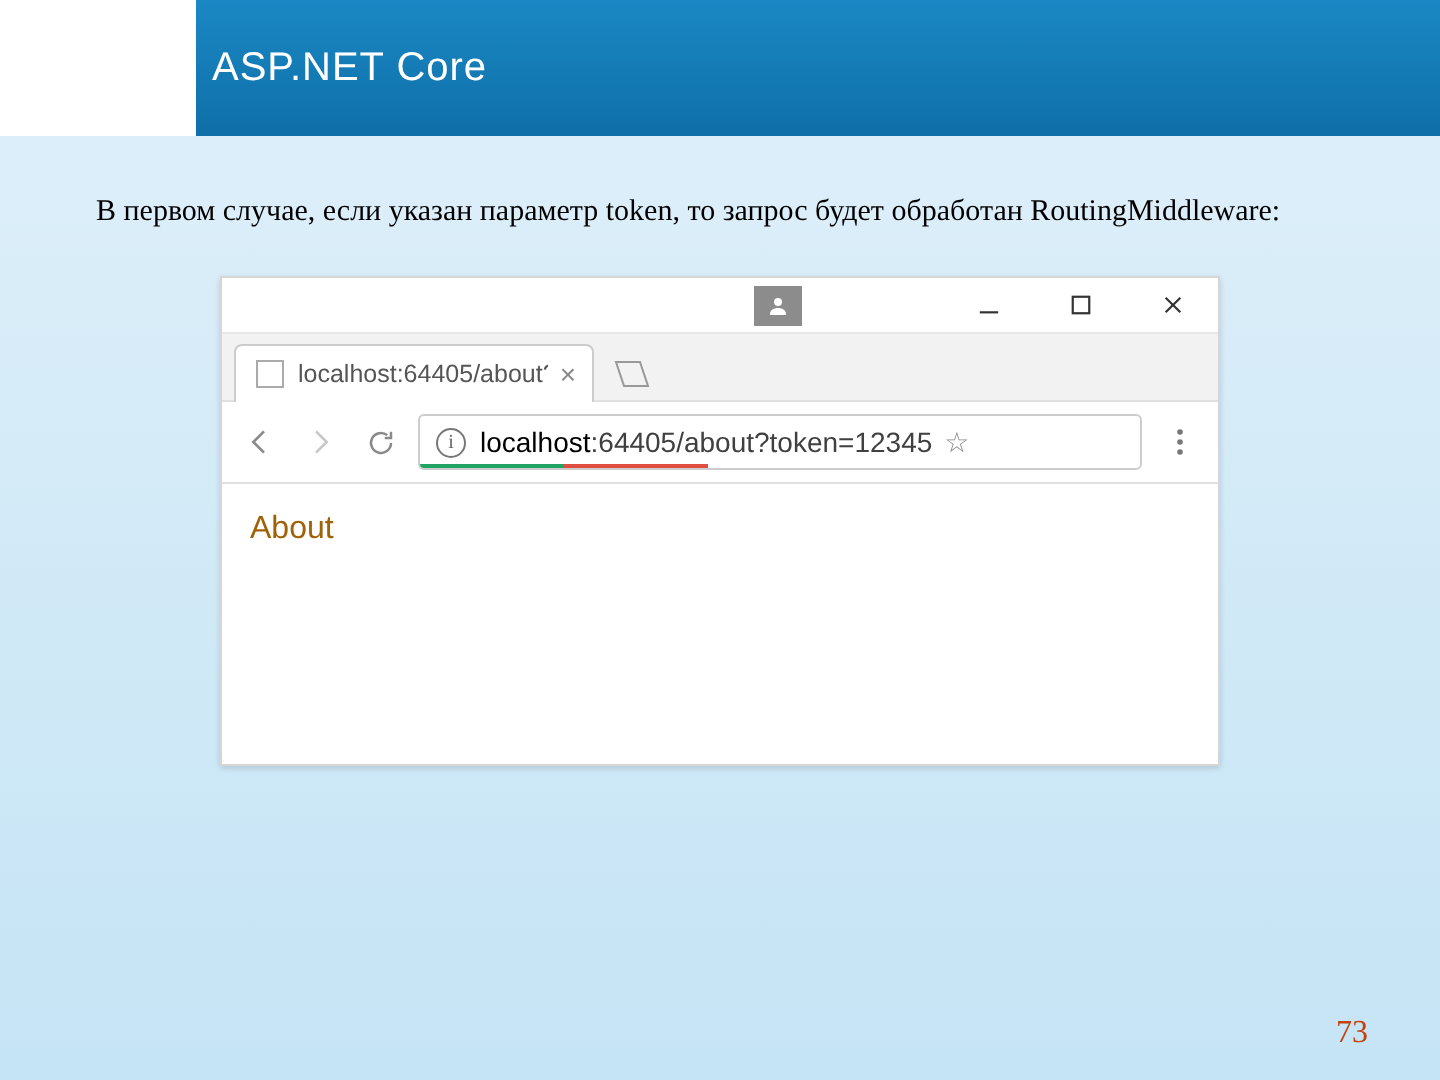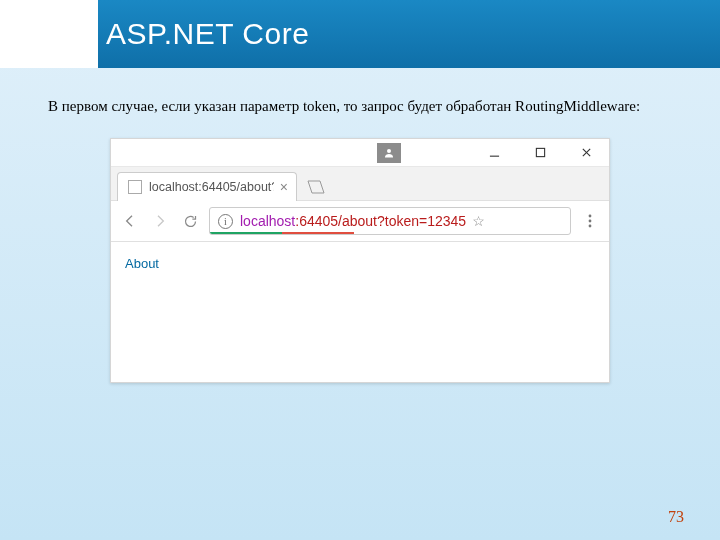--- a/index.html
+++ b/index.html
@@ -25,7 +25,7 @@
     flex: 1;
     background: linear-gradient(to bottom, #1a88c4 0%, #0f6fa8 100%);
     color: #fff;
-    font-size: 30px;
+    font-size: 20px;
     font-weight: 400;
     display: flex;
     align-items: center;

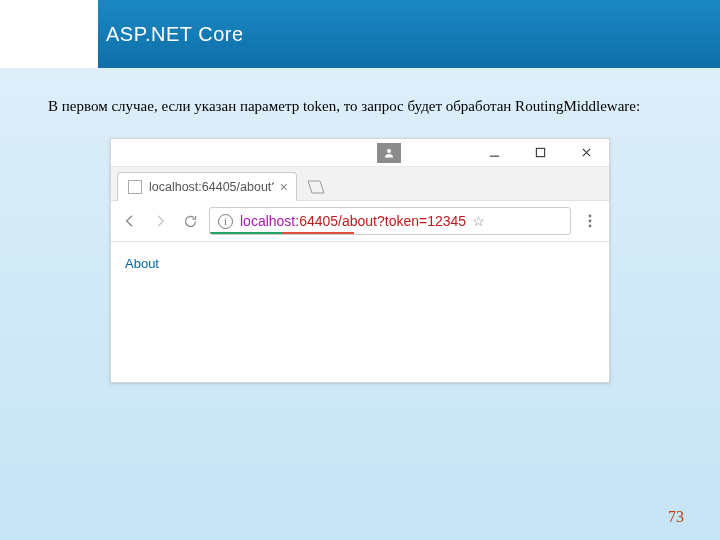--- a/index.html
+++ b/index.html
@@ -138,7 +138,7 @@
     font-size: 10px; color: #666; margin-right: 7px;
     font-family: Georgia, serif;
   }
-  .addr-host { color: #a21caf; }
+  .addr-host { color: #000000; }
   .addr-rest { color: #b91c1c; }
   .addr-bar-accent {
     position: absolute; bottom: 0; left: 0; right: 0;

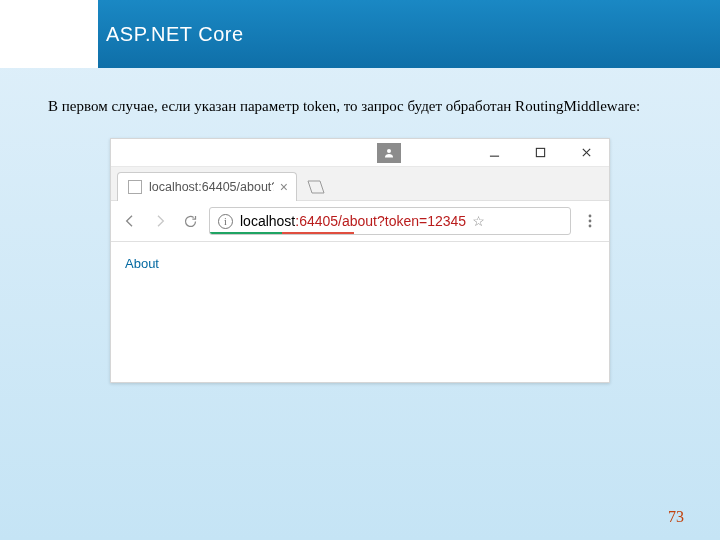--- a/index.html
+++ b/index.html
@@ -139,7 +139,7 @@
     font-family: Georgia, serif;
   }
   .addr-host { color: #000000; }
-  .addr-rest { color: #b91c1c; }
+  .addr-rest { color: #404040; }
   .addr-bar-accent {
     position: absolute; bottom: 0; left: 0; right: 0;
     display: flex; height: 2px;

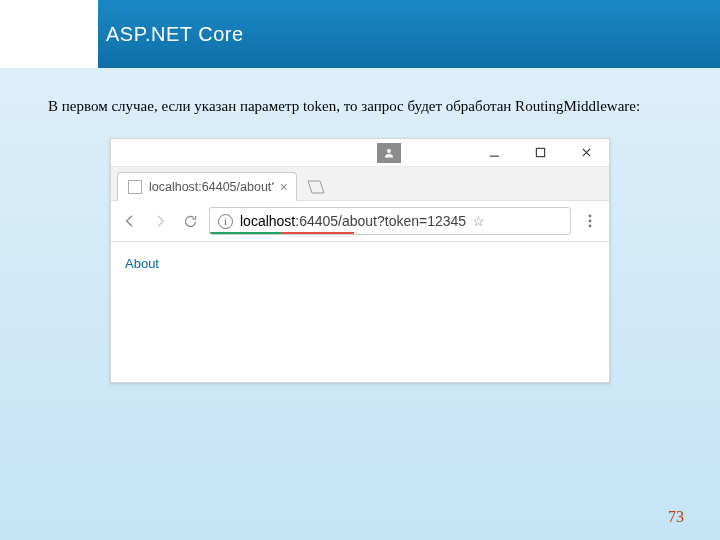--- a/index.html
+++ b/index.html
@@ -151,8 +151,8 @@
   .menu-btn { width: 22px; height: 22px; display:flex; align-items:center; justify-content:center; }
   .viewport {
     padding: 14px 14px;
-    font-size: 13px;
-    color: #0369a1;
+    font-size: 16px;
+    color: #a16207;
     height: 140px;
   }
   .page-num {

